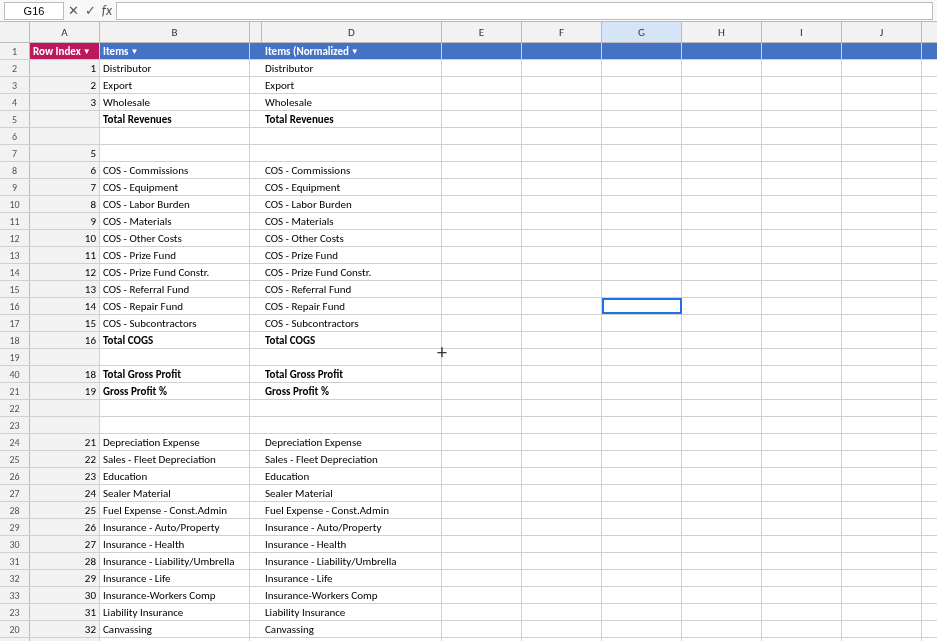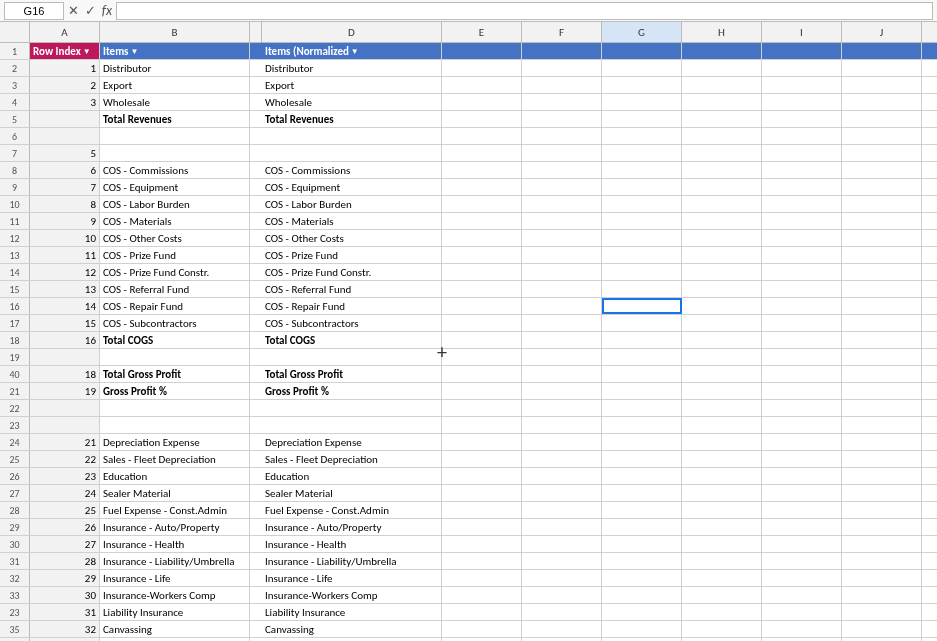--- a/index.html
+++ b/index.html
@@ -656,7 +656,7 @@
           <div class="cell col-k" style="width: 80px; min-width: 80px;"></div>
         </div>
         <div class="row">
-          <div class="row-num">35</div>
+          <div class="row-num">20</div>
           <div class="cell col-a" style="width: 70px; min-width: 70px; background: rgb(242, 242, 242); text-align: right; justify-content: flex-end;">32</div>
           <div class="cell col-b" style="width: 150px; min-width: 150px;">Canvassing</div>
           <div class="cell col-c" style="width: 12px; min-width: 12px;"></div>

